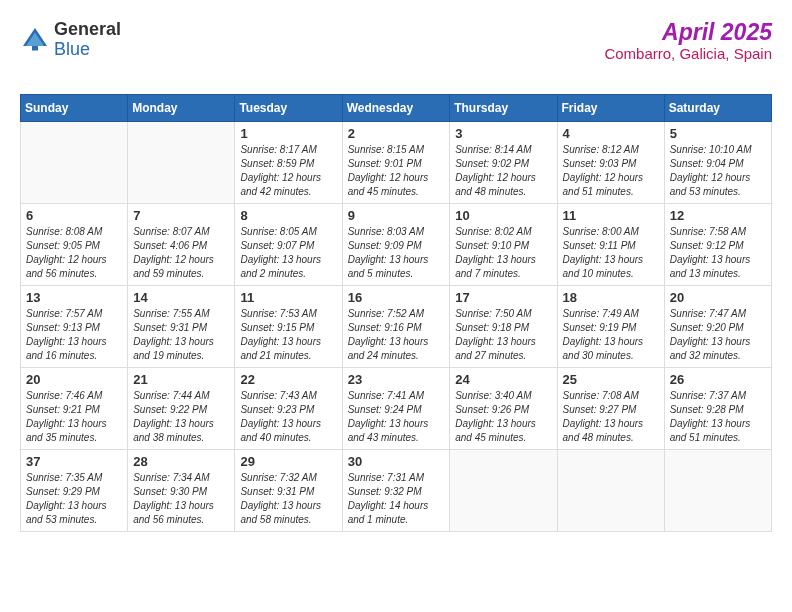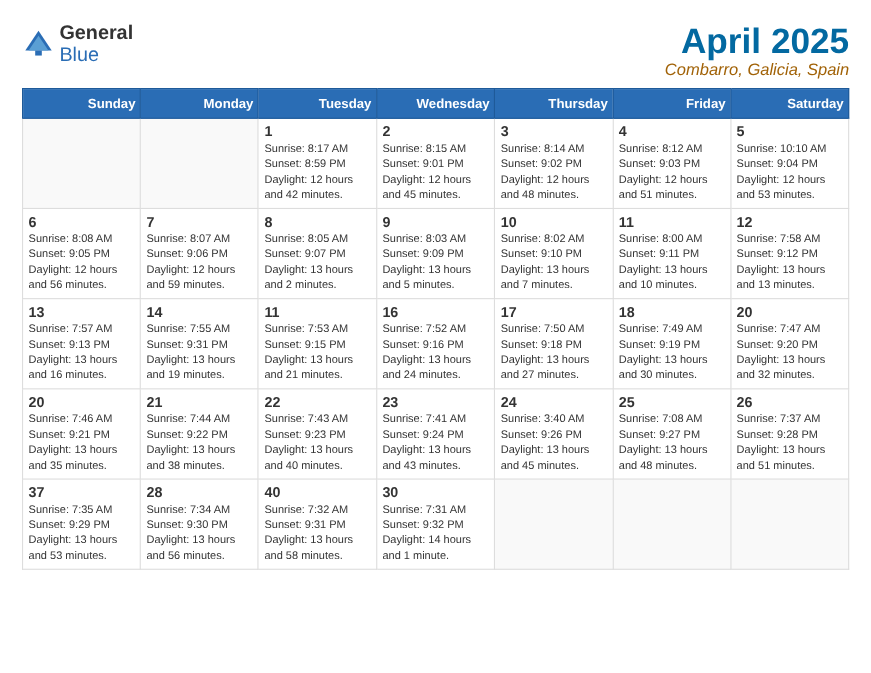--- a/index.html
+++ b/index.html
@@ -14,7 +14,7 @@
       display: flex;
       justify-content: space-between;
       align-items: flex-start;
-      margin-bottom: 8px;
+      margin-bottom: 32px;
     }
     .logo {
       display: flex;

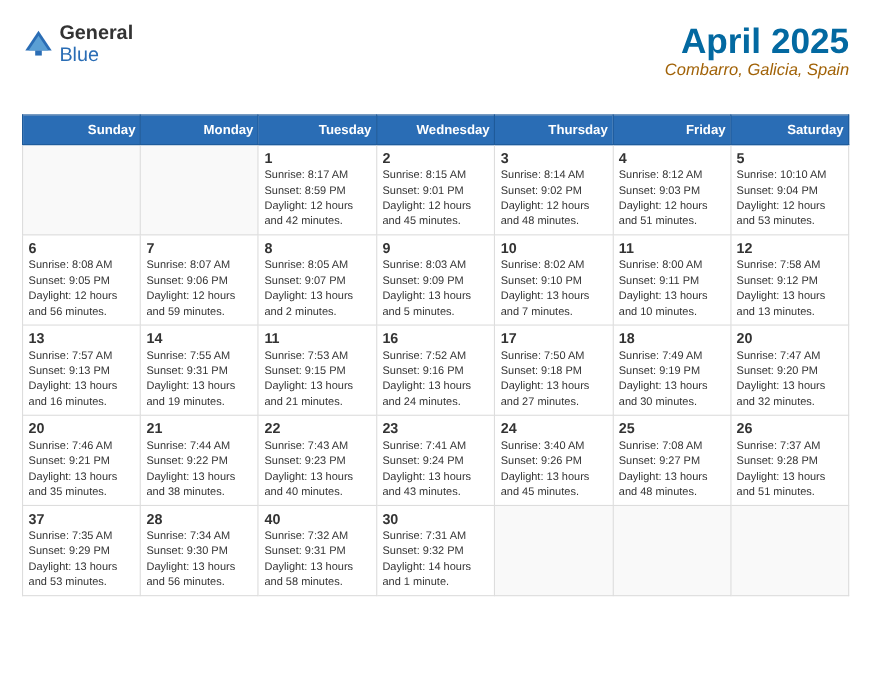--- a/index.html
+++ b/index.html
@@ -44,10 +44,11 @@
       text-align: right;
     }
     .month-title {
-      font-size: 32px;
+      font-size: 23px;
       font-weight: bold;
-      color: #0369a1;
+      color: #a21caf;
       line-height: 1.1;
+      font-style: italic;
     }
     .location {
       font-size: 15px;

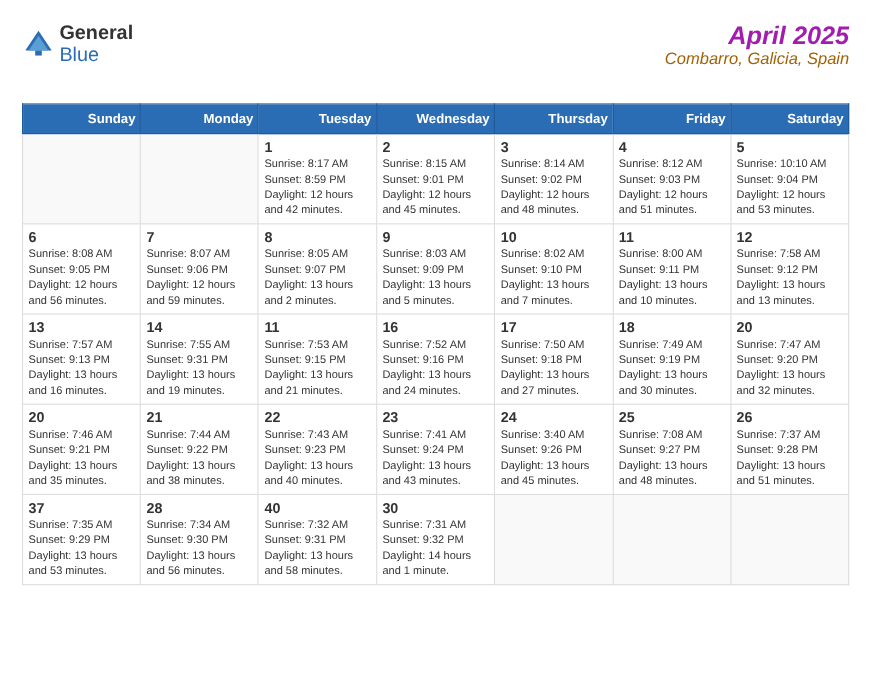--- a/index.html
+++ b/index.html
@@ -52,8 +52,7 @@
     }
     .location {
       font-size: 15px;
-      color: #a16207;
-      font-style: italic;
+      color: #be185d;
     }
     table {
       width: 100%;

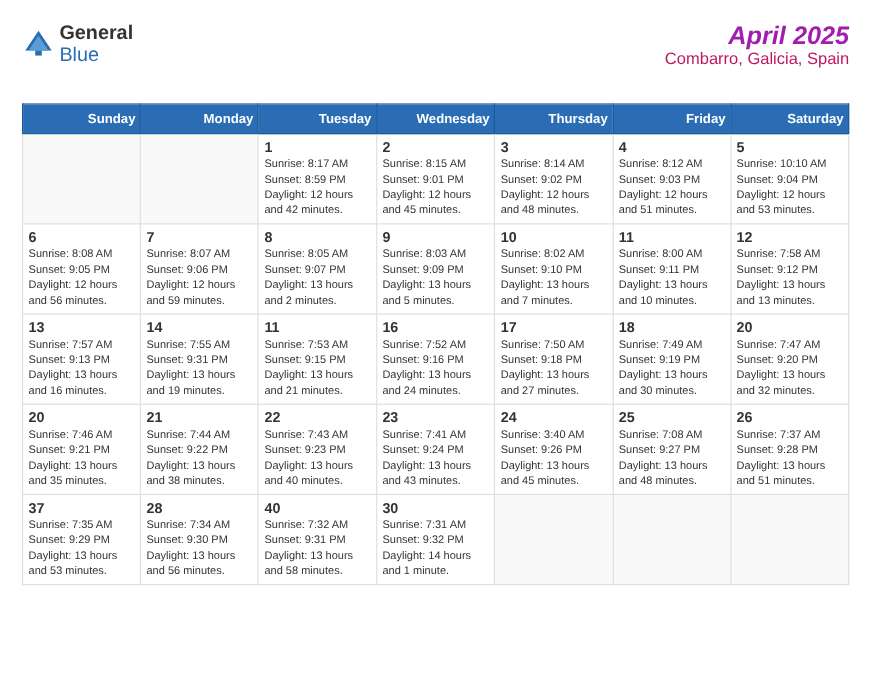--- a/index.html
+++ b/index.html
@@ -65,7 +65,7 @@
       font-size: 12px;
       font-weight: bold;
       padding: 6px 4px;
-      text-align: right;
+      text-align: left;
       border: 1px solid #1e5a99;
     }
     td {

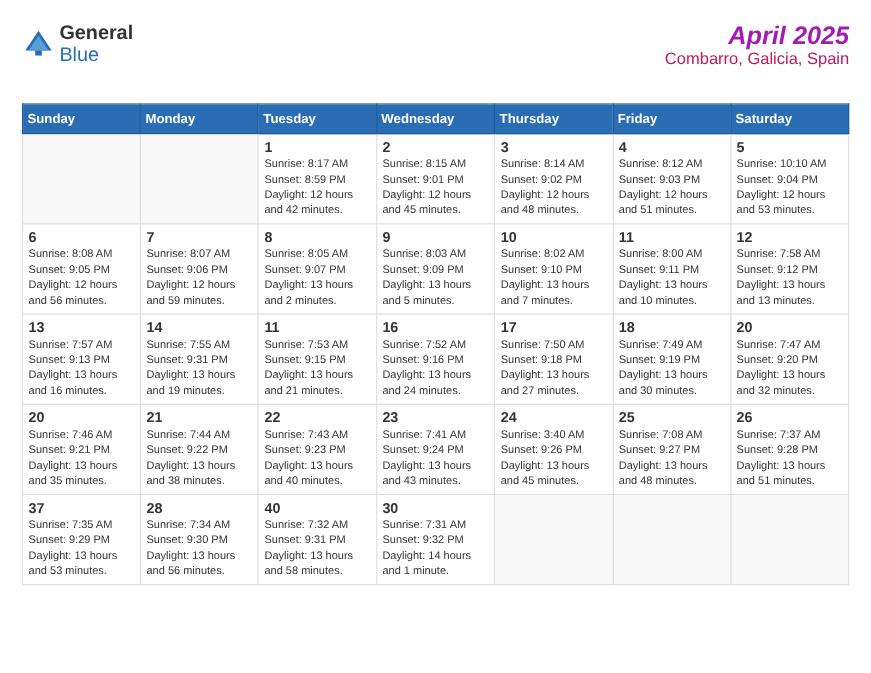--- a/index.html
+++ b/index.html
@@ -90,6 +90,7 @@
       font-size: 10px;
       line-height: 1.4;
       color: #333;
+      font-style: italic;
     }
   </style>
 </head>

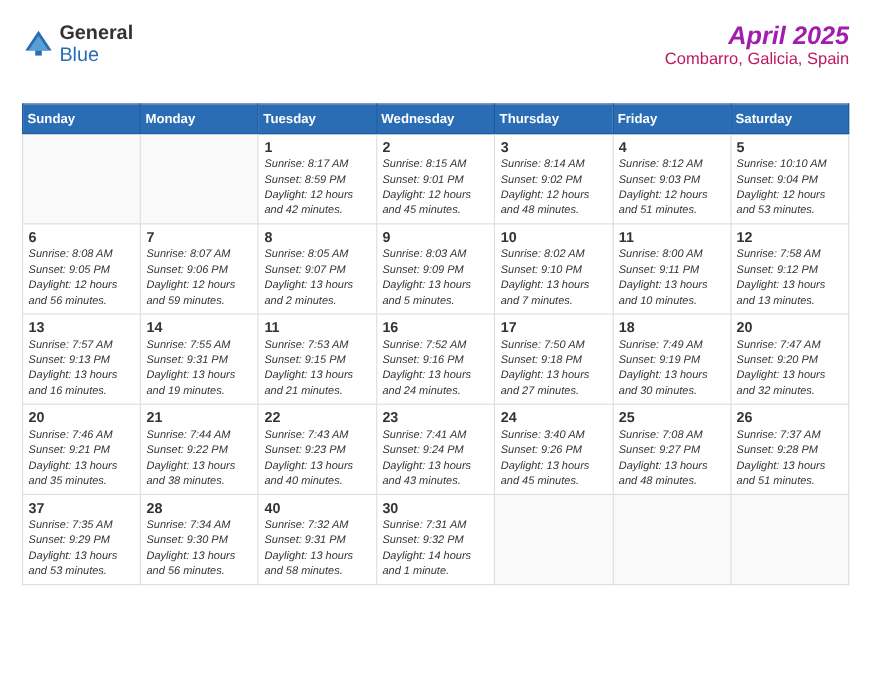--- a/index.html
+++ b/index.html
@@ -171,7 +171,7 @@
         <td>
           <span class="day-num">7</span>
           <div class="day-info">Sunrise: 8:07 AM
-Sunset: 9:06 PM
+Sunset: 4:06 PM
 Daylight: 12 hours and 59 minutes.</div>
         </td>
         <td>

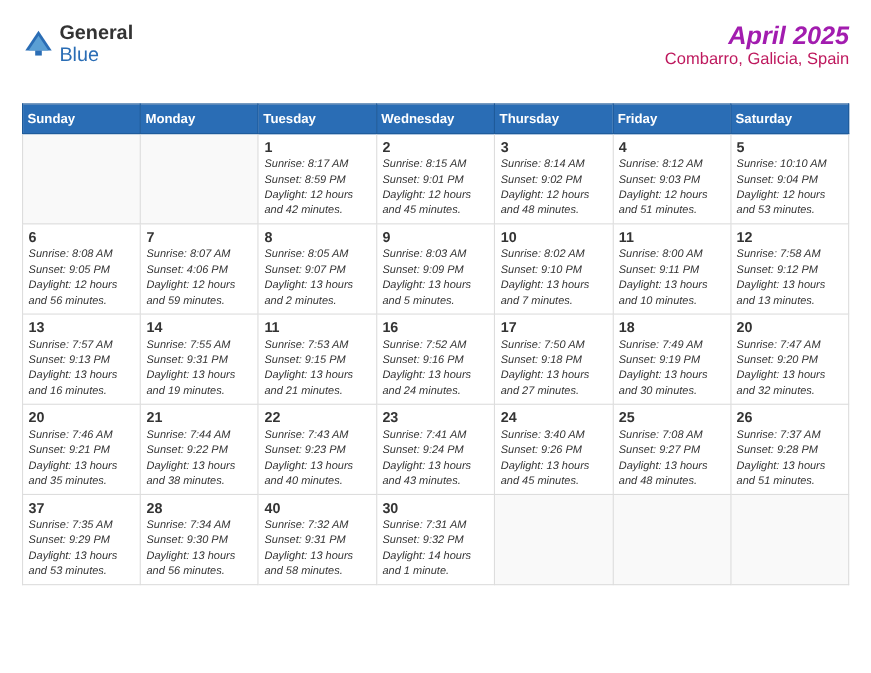--- a/index.html
+++ b/index.html
@@ -307,7 +307,7 @@
 Daylight: 13 hours and 56 minutes.</div>
         </td>
         <td>
-          <span class="day-num">40</span>
+          <span class="day-num">29</span>
           <div class="day-info">Sunrise: 7:32 AM
 Sunset: 9:31 PM
 Daylight: 13 hours and 58 minutes.</div>

